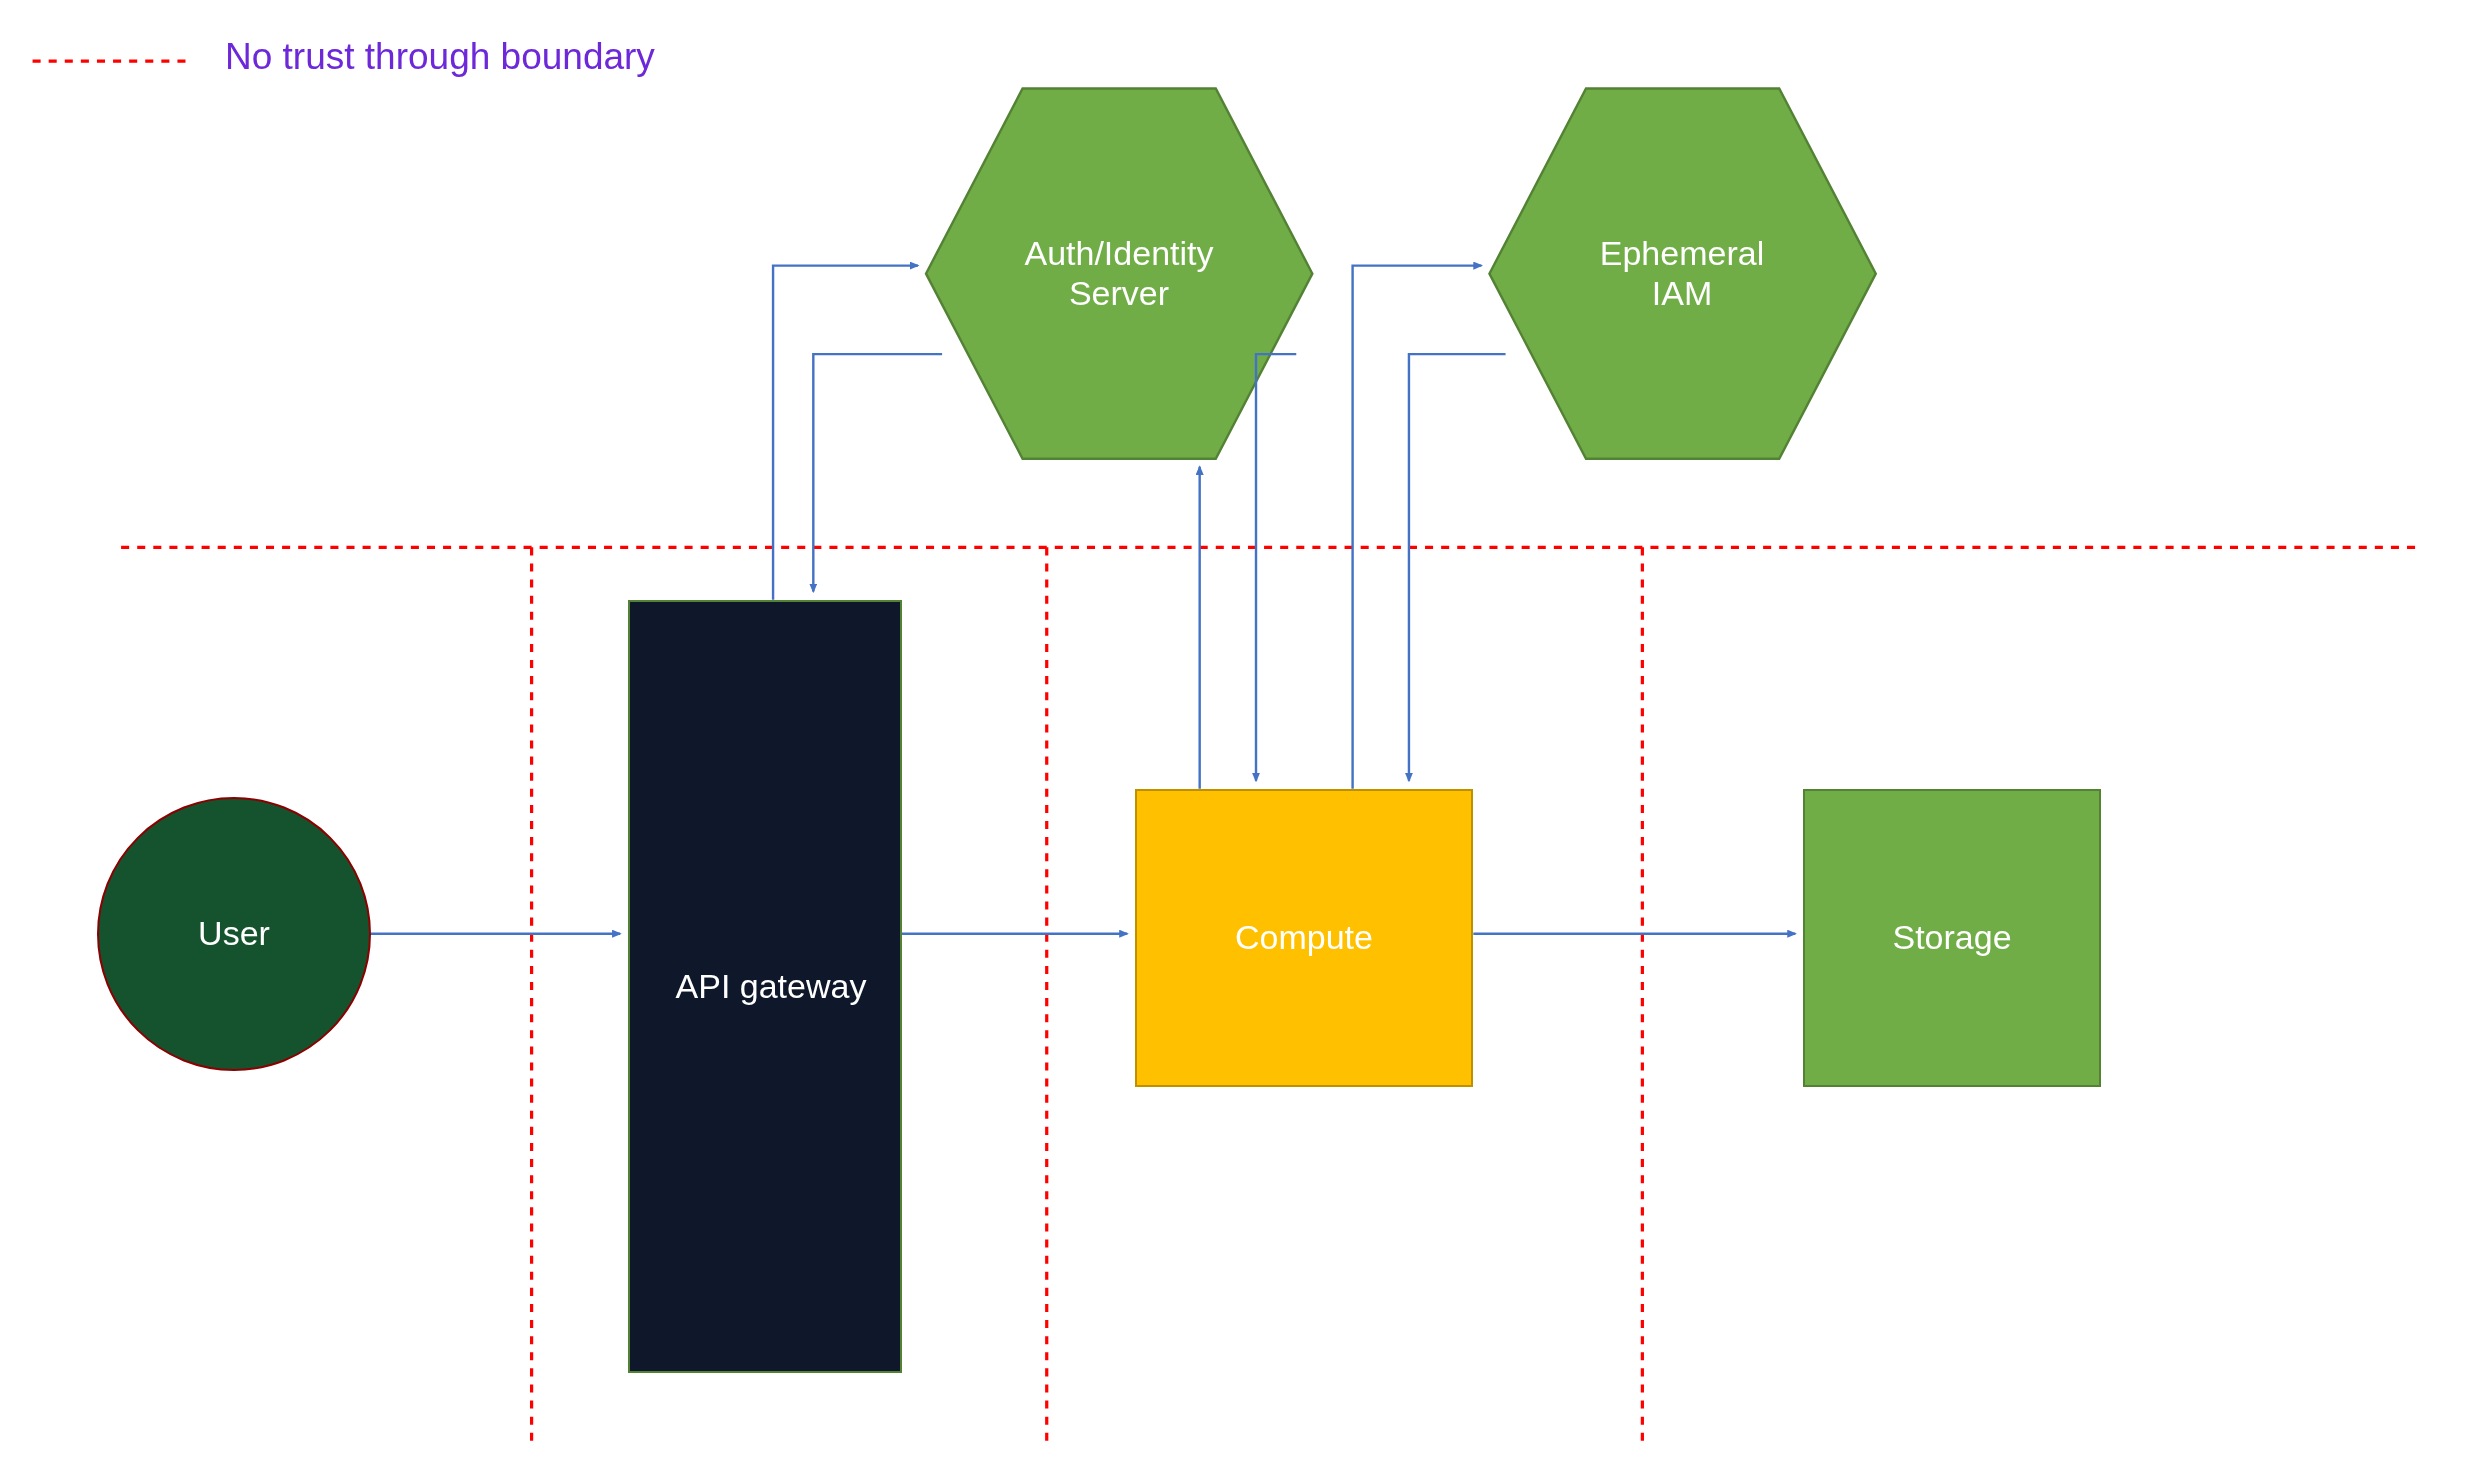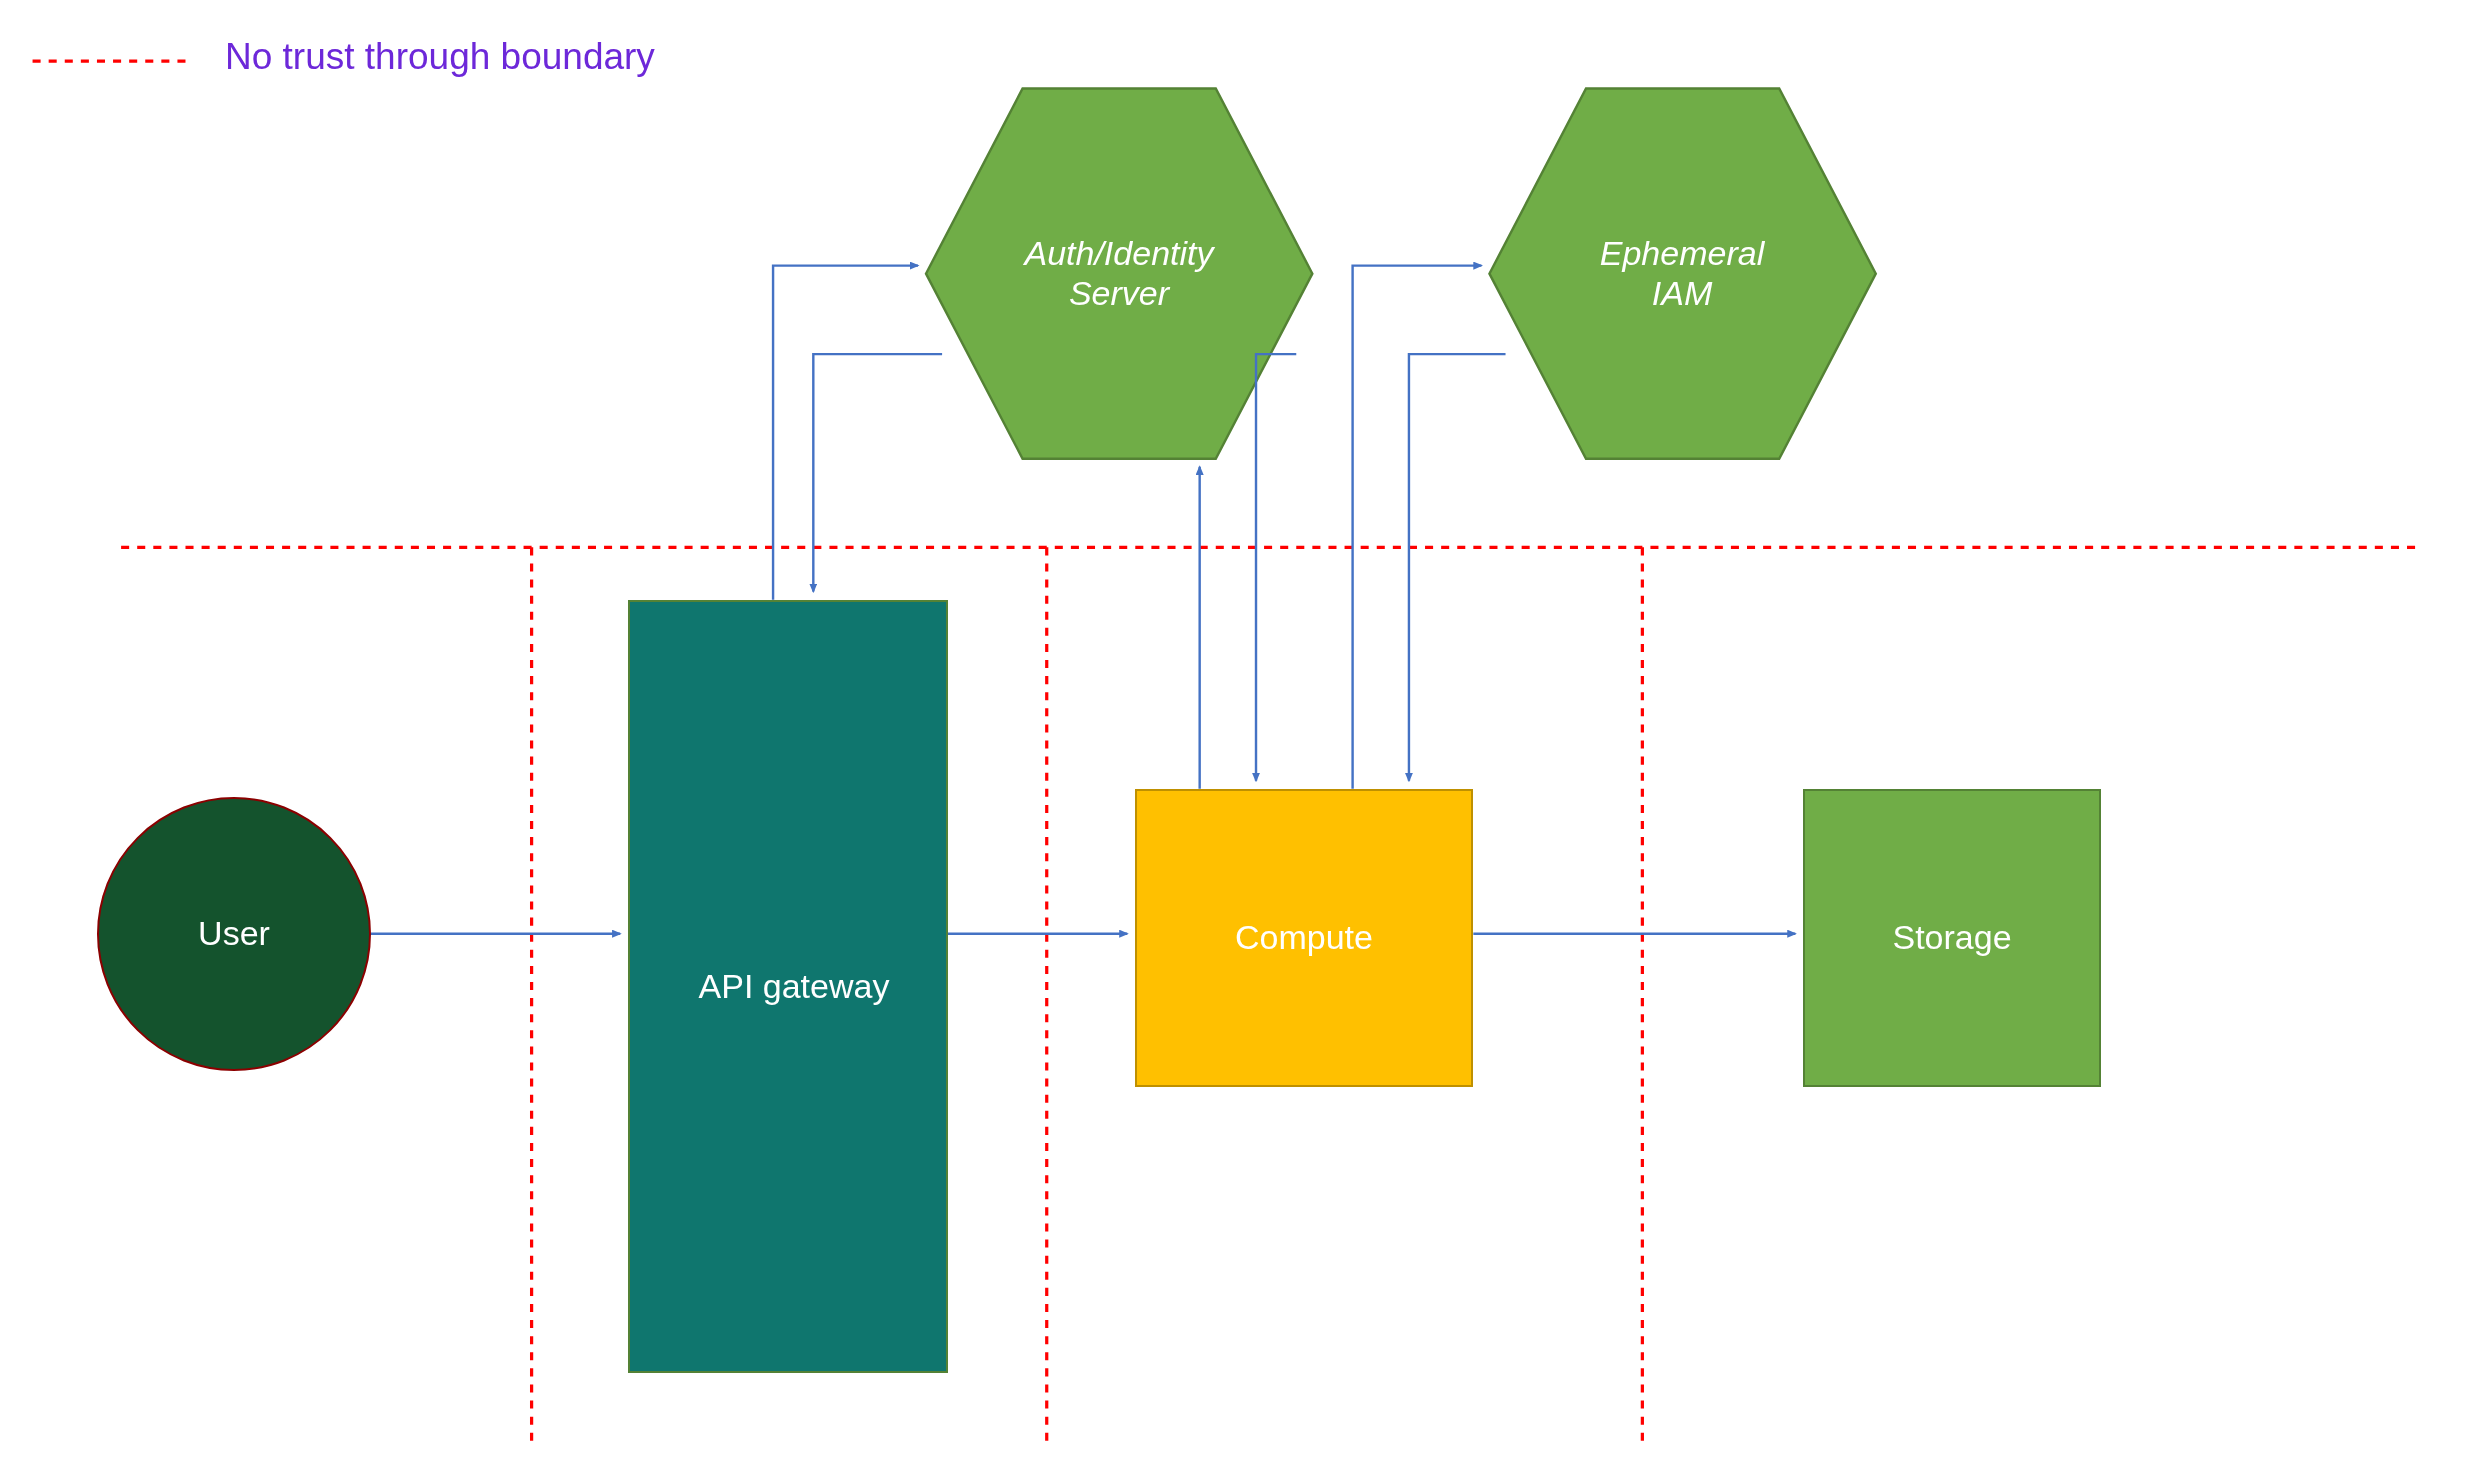--- a/index.html
+++ b/index.html
@@ -42,7 +42,6 @@
     font-size: 34px;
     line-height: 1.15;
     pointer-events: none;
-    font-style: italic;
   }
   .legend {
     position: absolute;

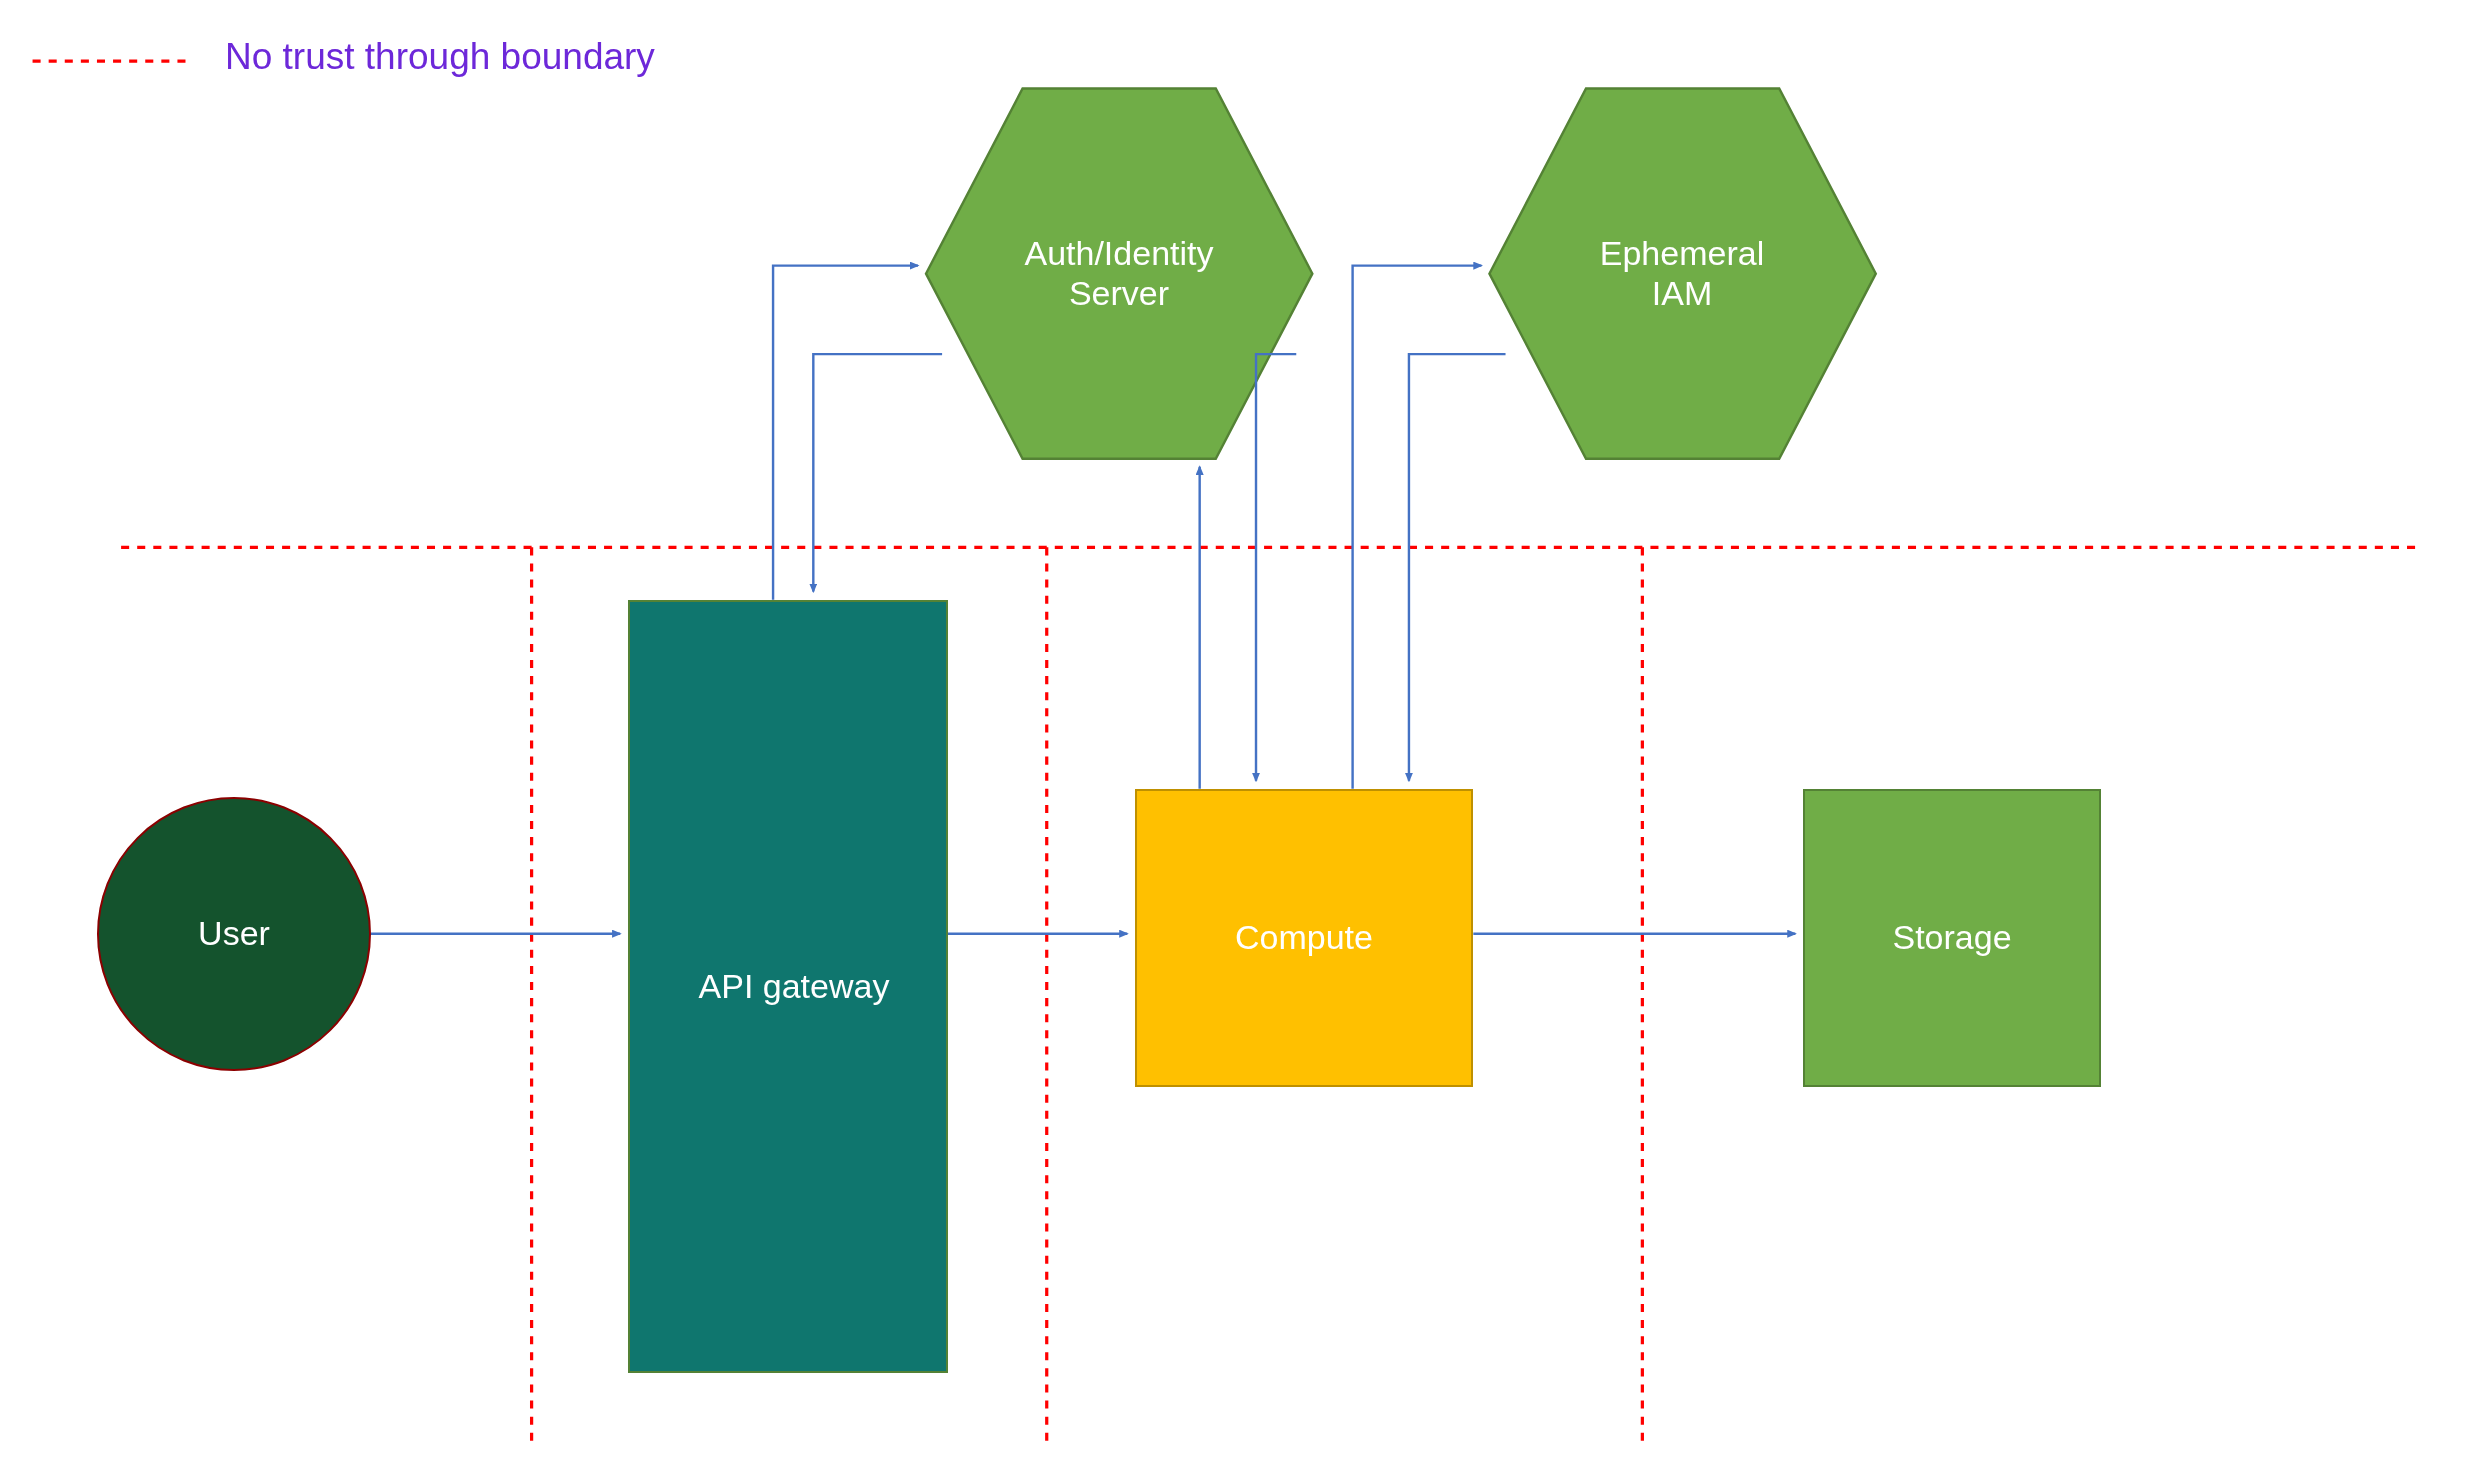--- a/index.html
+++ b/index.html
@@ -107,7 +107,7 @@
     <span>User</span>
   </div>
 
-  <div class="node" style="left:628px; top:600px; width:320px; height:773px; background:#0f766e; border:2.4px solid #548235;padding-left:12px;">
+  <div class="node" style="left:628px; top:600px; width:274px; height:773px; background:#0f172a; border:2.4px solid #548235;padding-left:12px;">
     <span>API gateway</span>
   </div>
 

